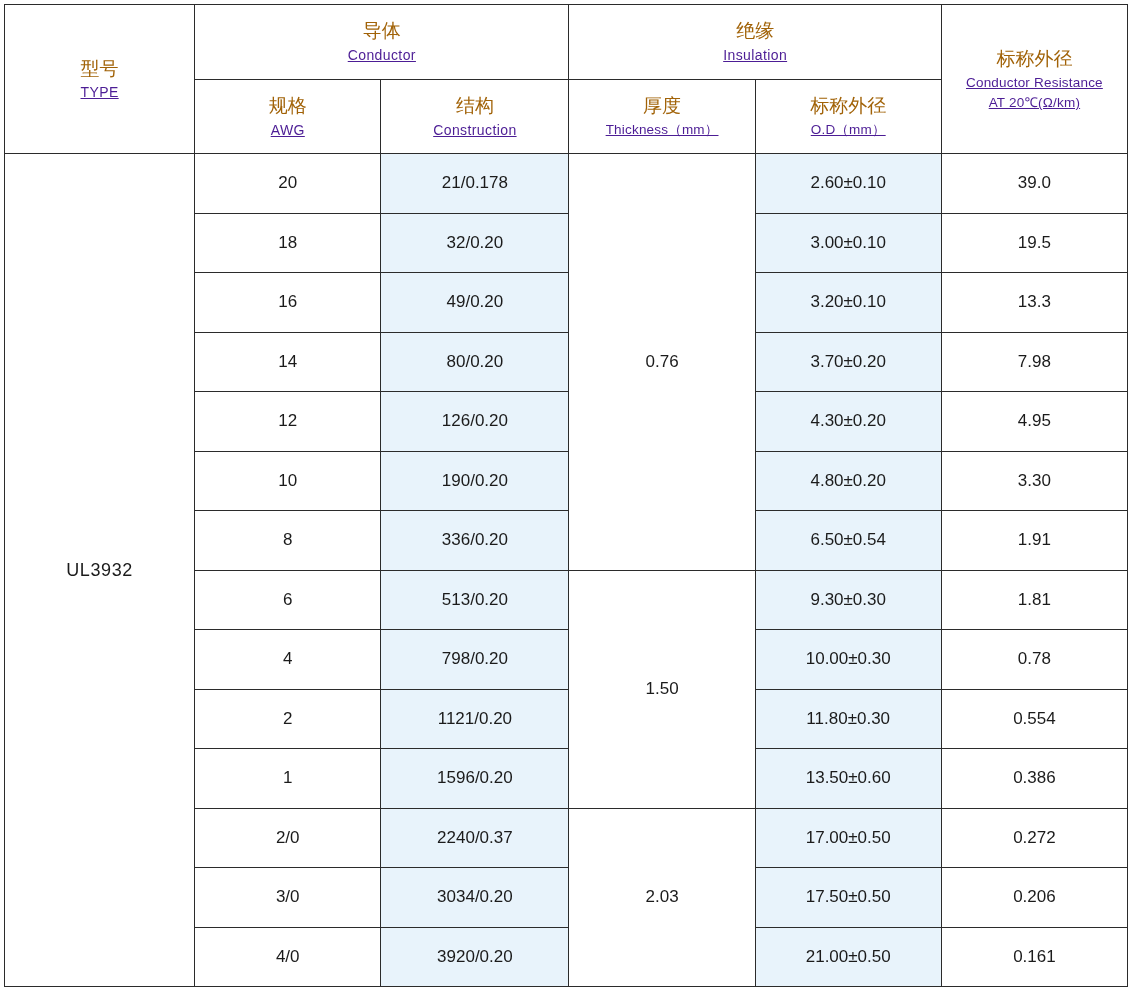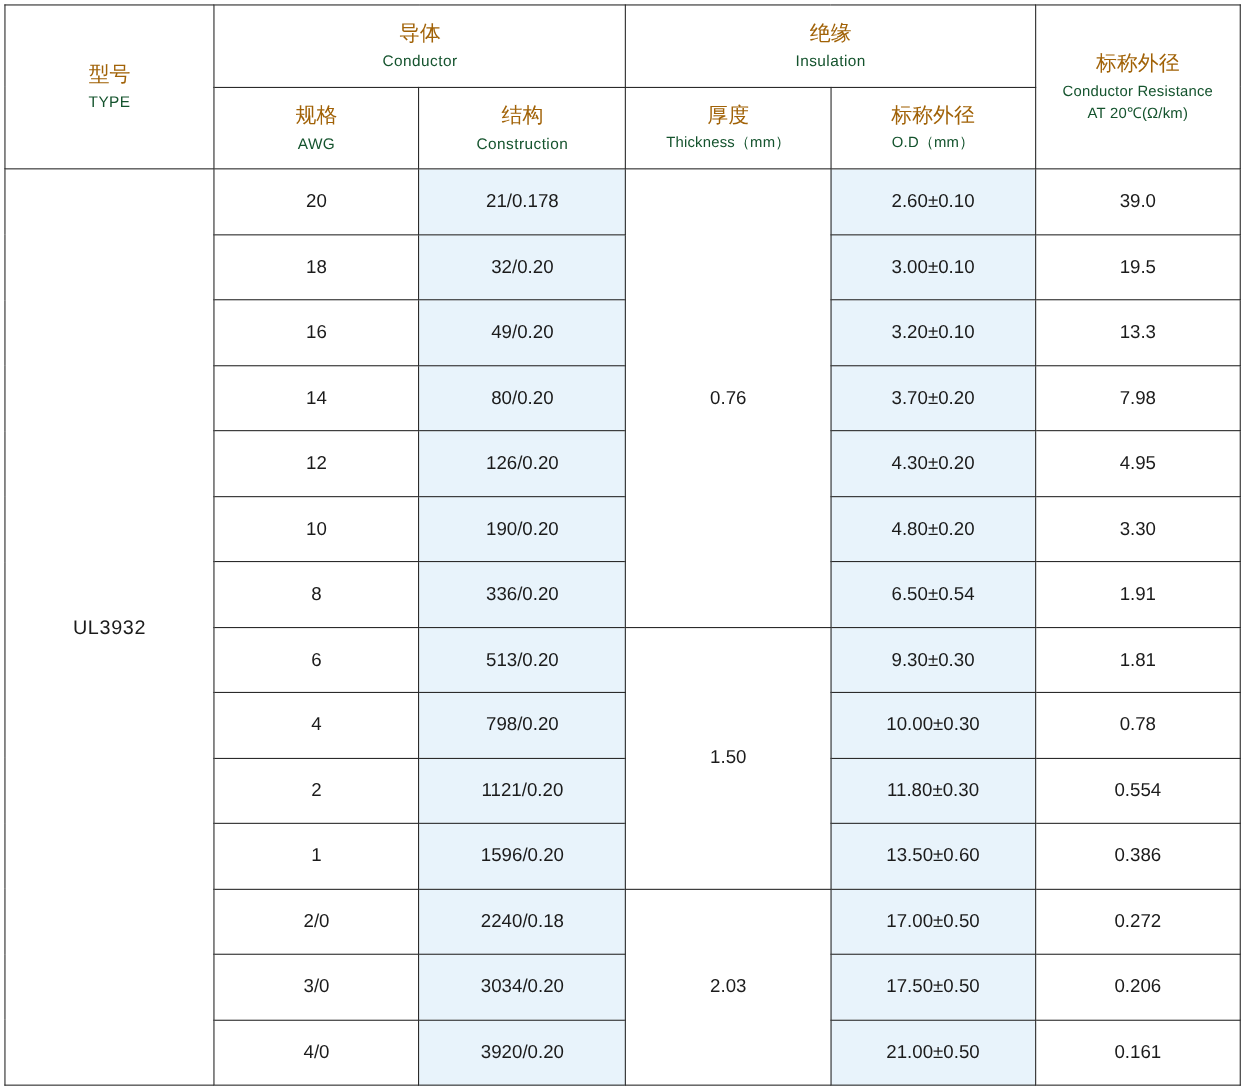--- a/index.html
+++ b/index.html
@@ -45,7 +45,8 @@
     font-size: 14px;
     line-height: 1.5;
     letter-spacing: 0.4px;
-    color: #14532d;
+    color: #4c1d95;
+    text-decoration: underline;
   }
   .en.small {
     font-size: 13.5px;

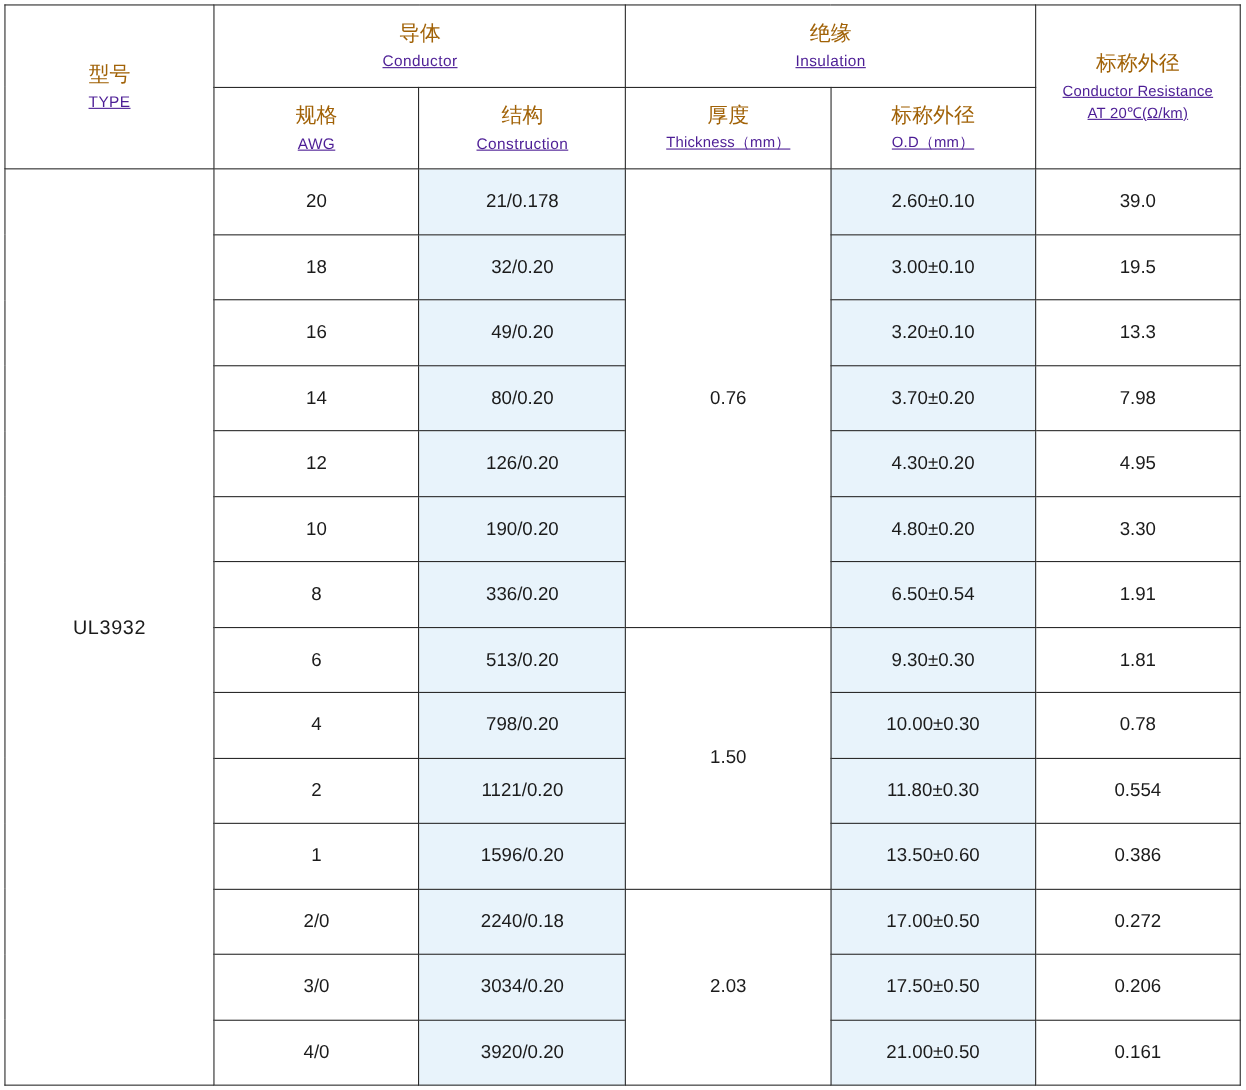--- a/index.html
+++ b/index.html
@@ -200,7 +200,7 @@
 
       <tr class="row-h">
         <td class="val">2/0</td>
-        <td class="val shaded">2240/0.18</td>
+        <td class="val shaded">2240/0.37</td>
         <td rowspan="3" class="val">2.03</td>
         <td class="val shaded">17.00±0.50</td>
         <td class="val">0.272</td>

